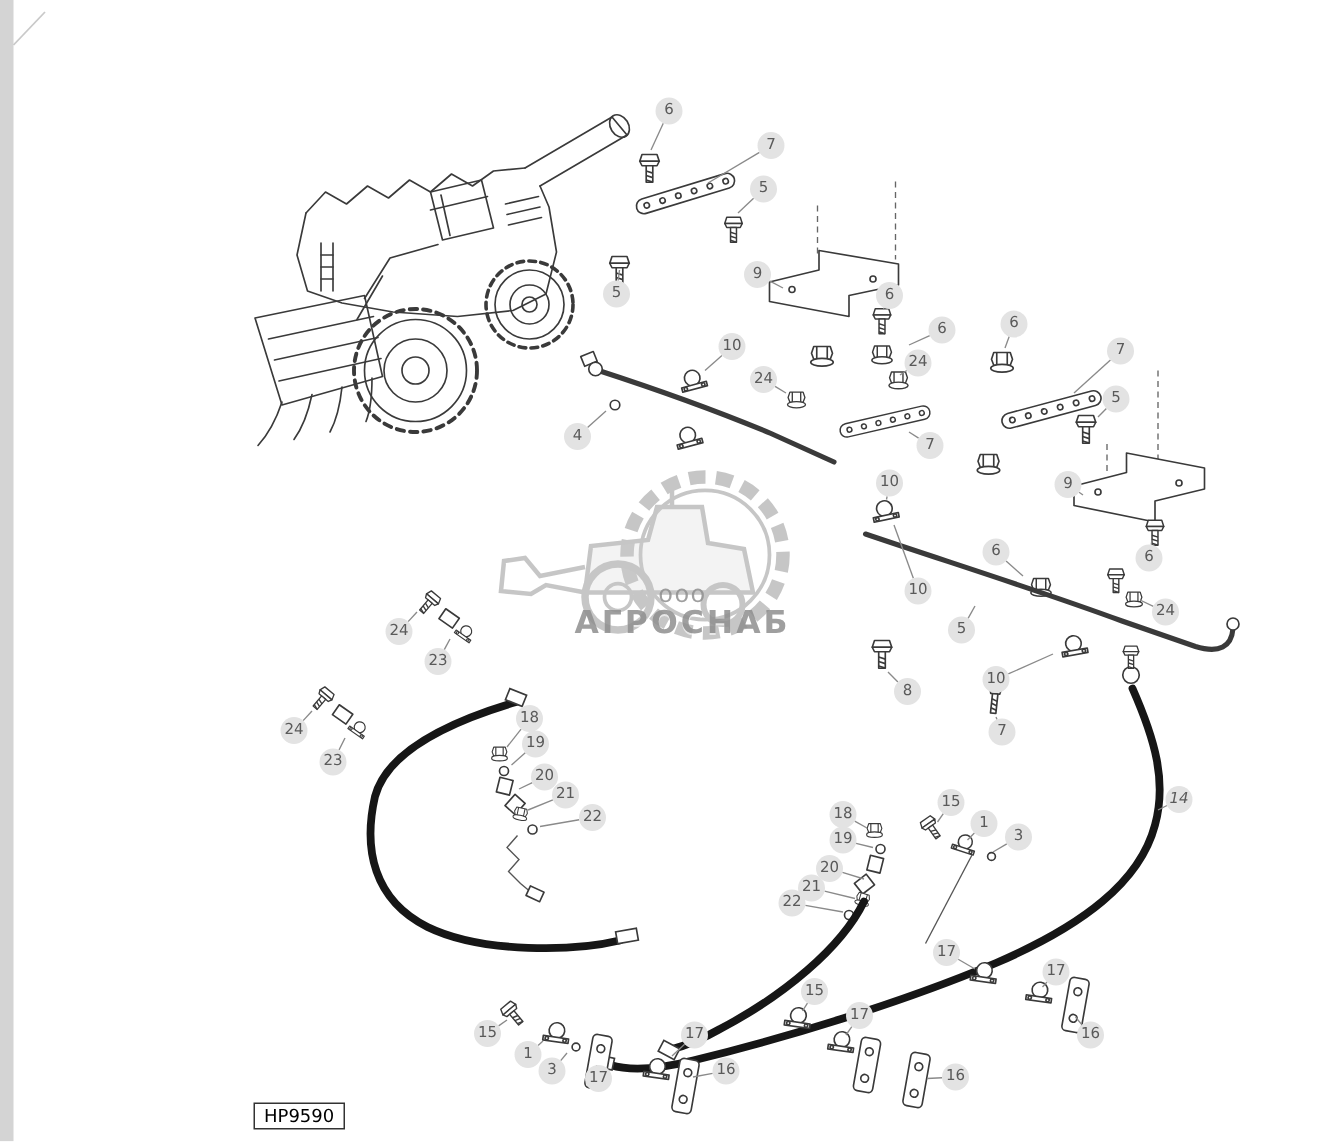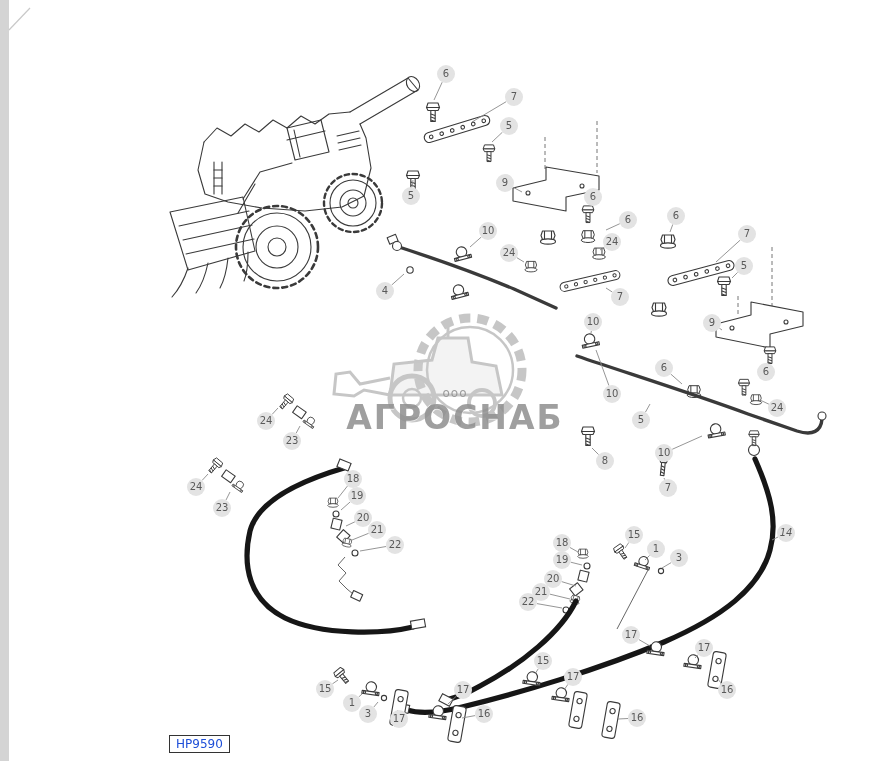--- a/index.html
+++ b/index.html
@@ -38,7 +38,7 @@
   .wm-logo { position: absolute; left: 0; top: 0; opacity: 0.5; }
   .wm-text { position: absolute; left: 0; top: 86px; width: 270px; text-align: center;
              color: var(--watermark_text, #8f8f8f); opacity: 0.85; }
-  .wm-ooo   { display: block; font-size: 12px; letter-spacing: 1px; margin-bottom: -2px; }
+  .wm-ooo   { display: block; font-size: 16px; letter-spacing: 1px; margin-bottom: -2px; }
   .wm-title { display: block; font-size: 33px; font-weight: bold; letter-spacing: 2px;
               text-shadow: 0 1px 0 rgba(255,255,255,0.7); }
 </style>

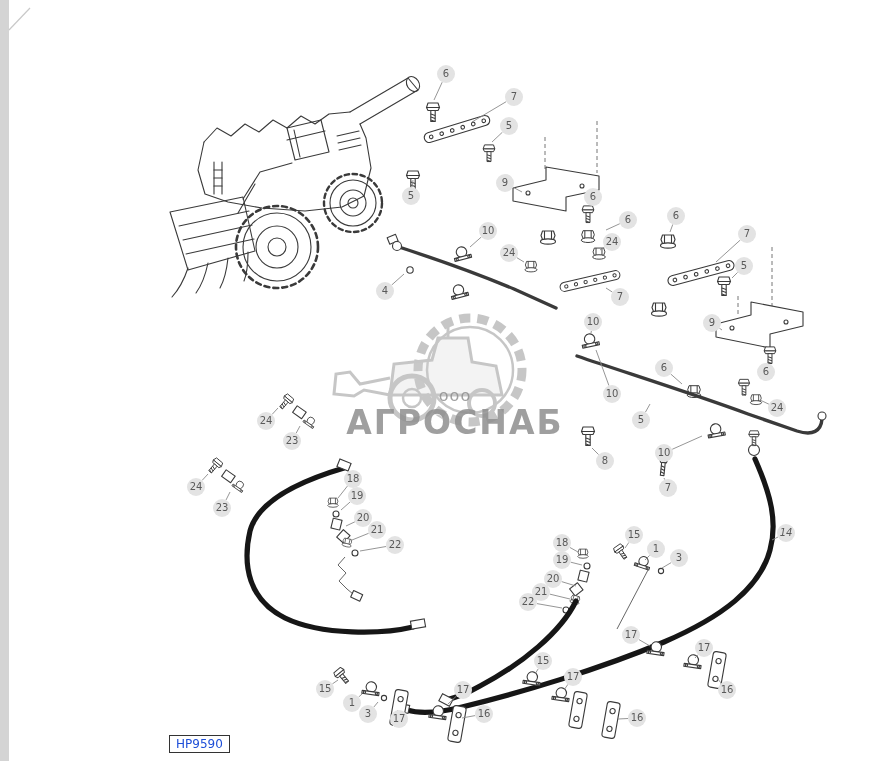--- a/index.html
+++ b/index.html
@@ -39,7 +39,7 @@
   .wm-text { position: absolute; left: 0; top: 86px; width: 270px; text-align: center;
              color: var(--watermark_text, #8f8f8f); opacity: 0.85; }
   .wm-ooo   { display: block; font-size: 16px; letter-spacing: 1px; margin-bottom: -2px; }
-  .wm-title { display: block; font-size: 33px; font-weight: bold; letter-spacing: 2px;
+  .wm-title { display: block; font-size: 21px; font-weight: bold; letter-spacing: 2px;
               text-shadow: 0 1px 0 rgba(255,255,255,0.7); }
 </style>
 </head>

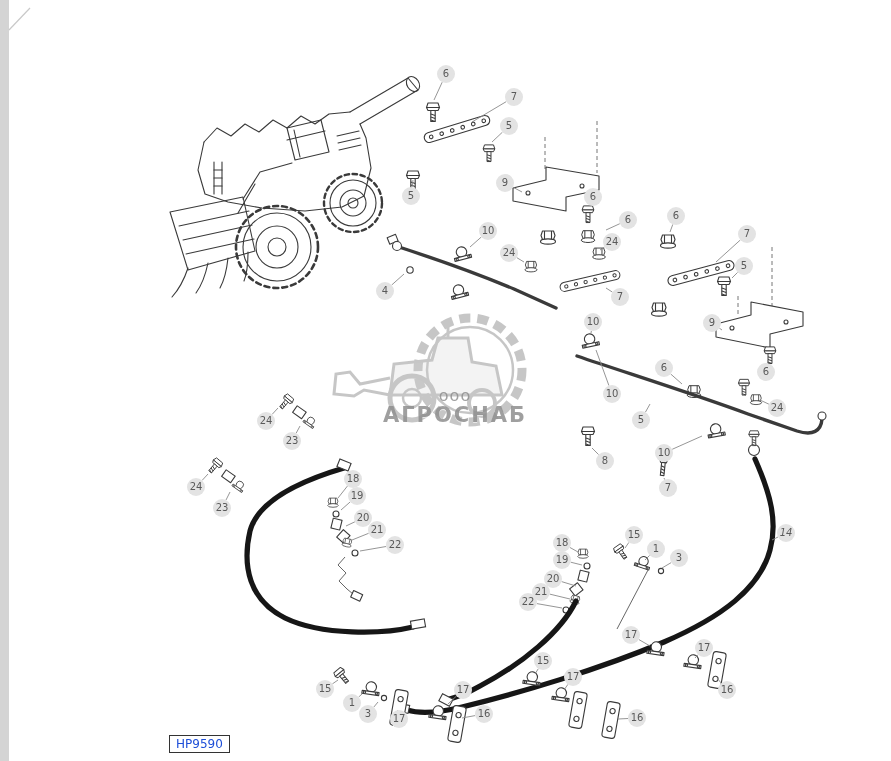--- a/index.html
+++ b/index.html
@@ -31,7 +31,7 @@
   .figure-label {
     position: absolute; left: 169px; top: 735px;
     border: 1.2px solid #333; background: #fff; padding: 0 6px;
-    font-size: 12px; line-height: 16px; color: #1d4ed8;
+    font-size: 12px; line-height: 16px; color: #000000;
   }
 
   .watermark { position: absolute; left: 320px; top: 300px; width: 270px; height: 155px; pointer-events: none; }

